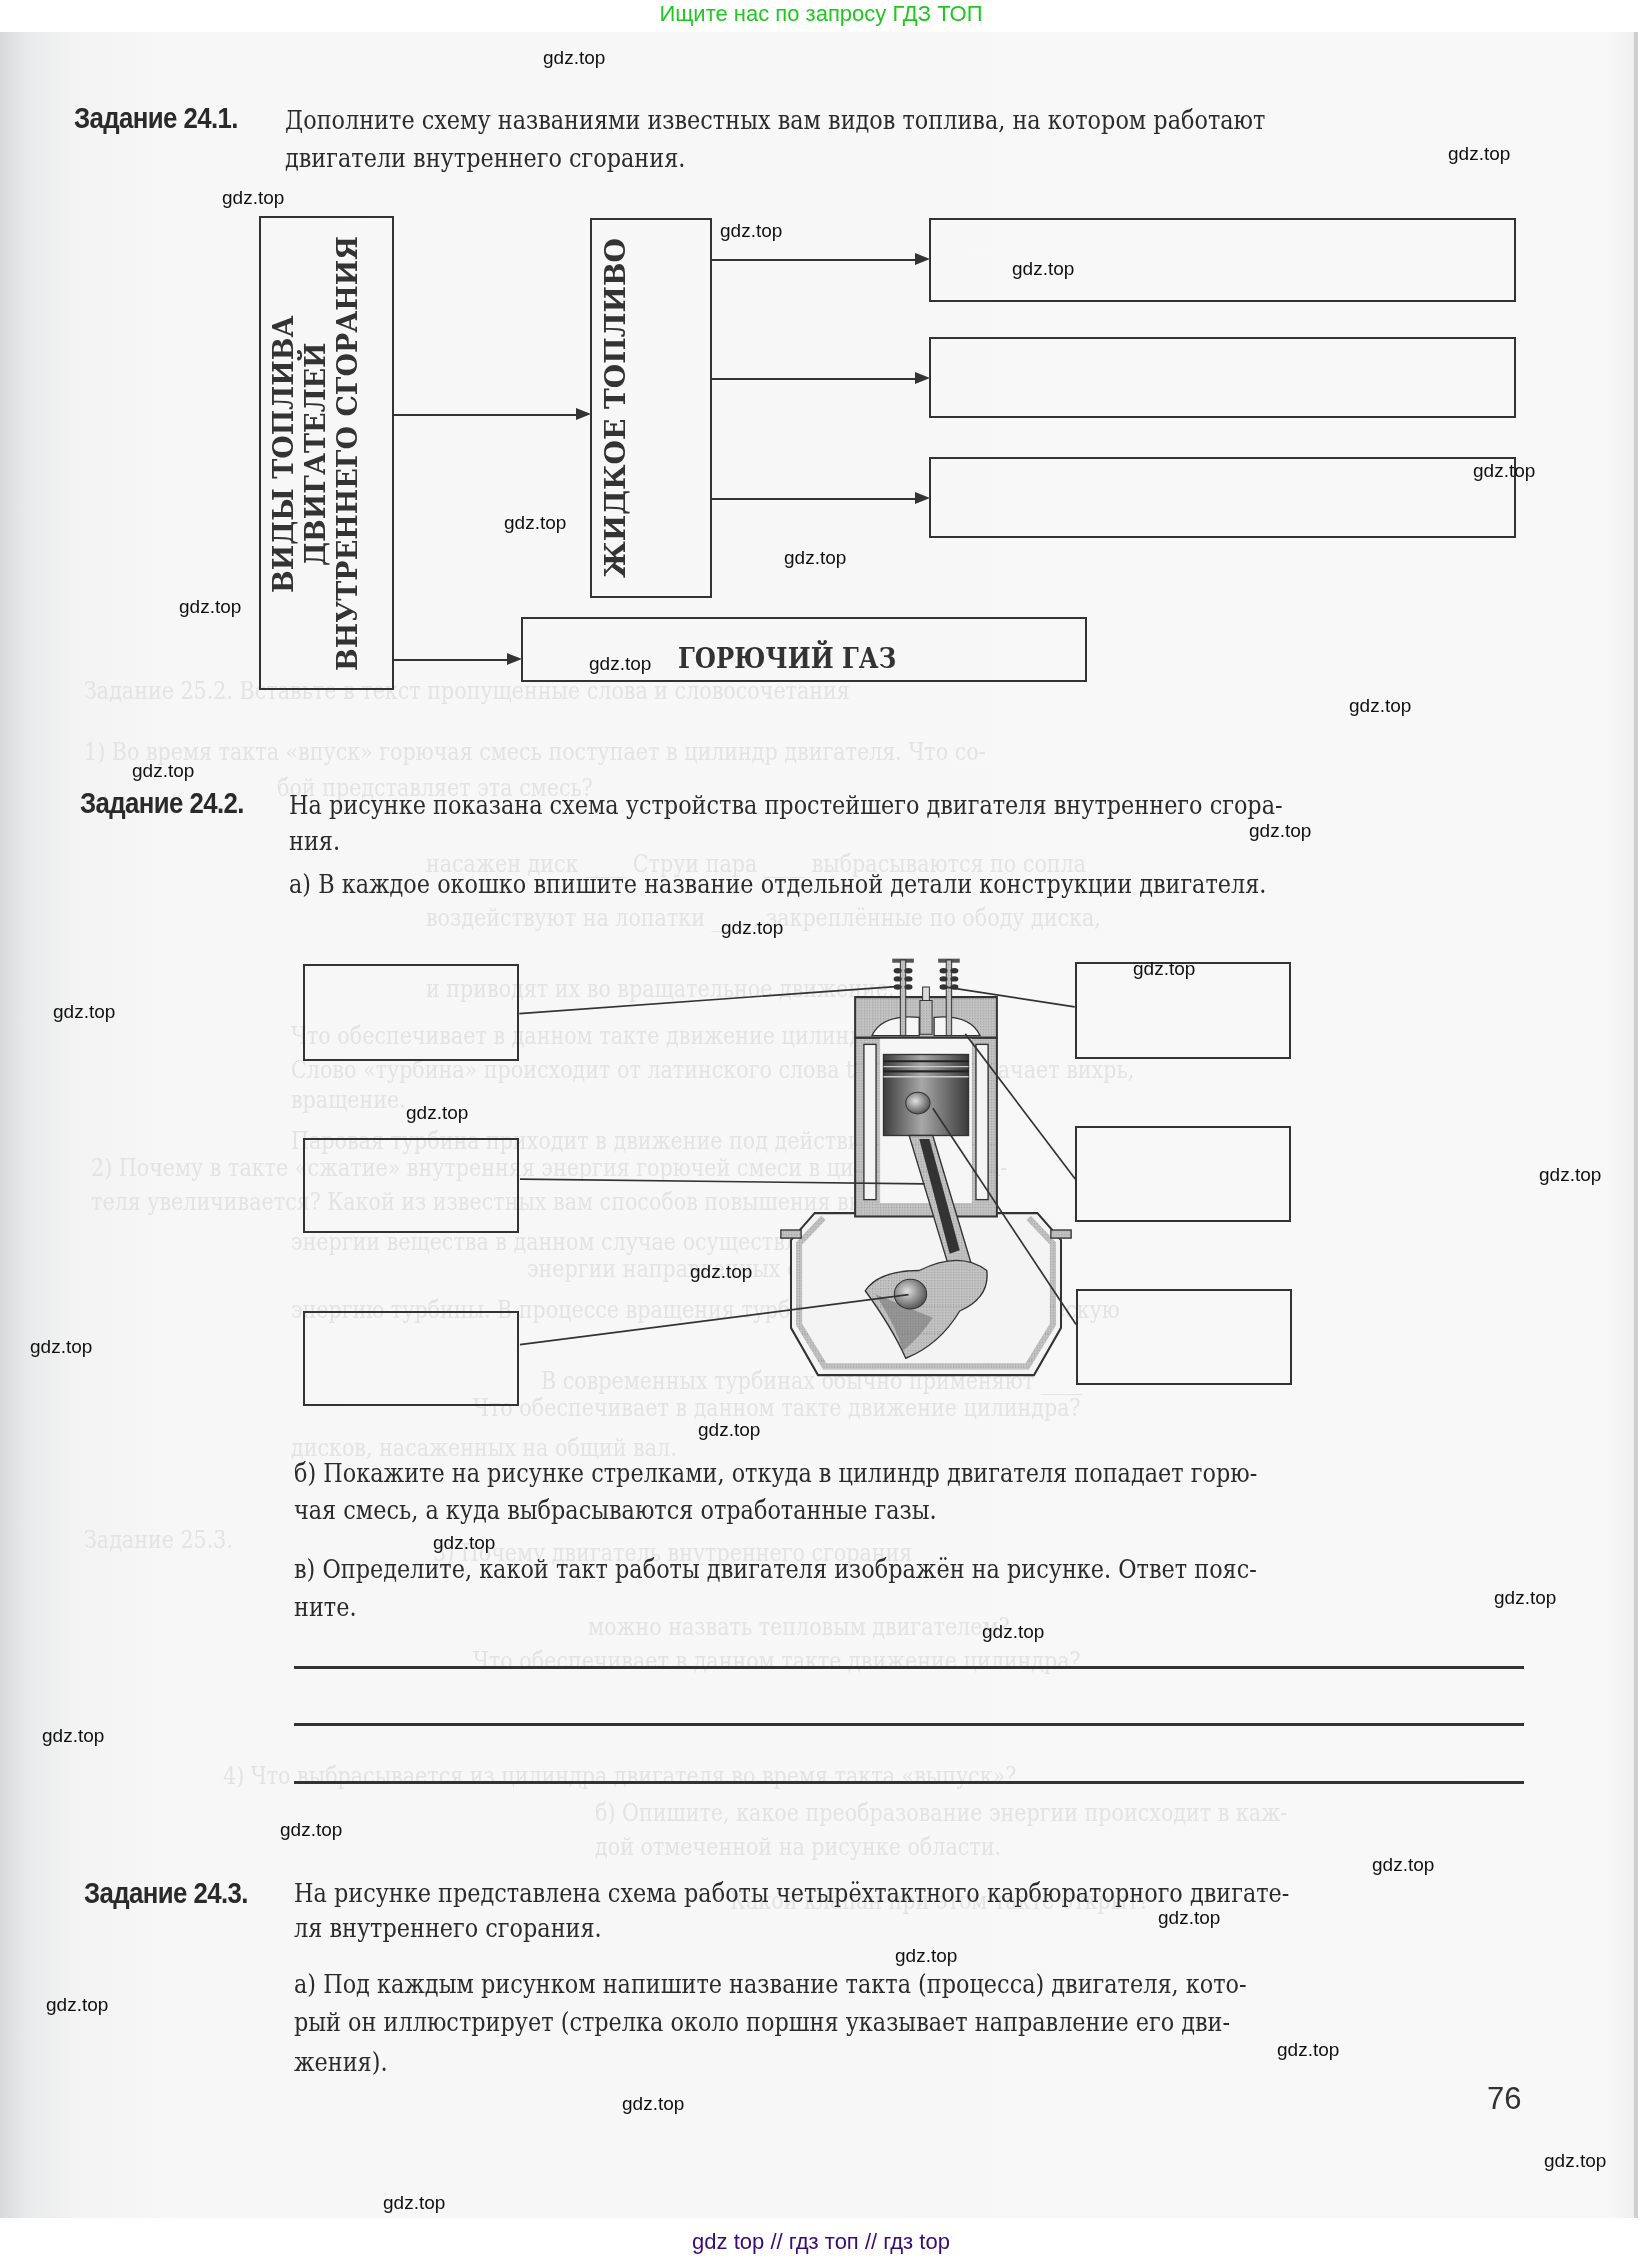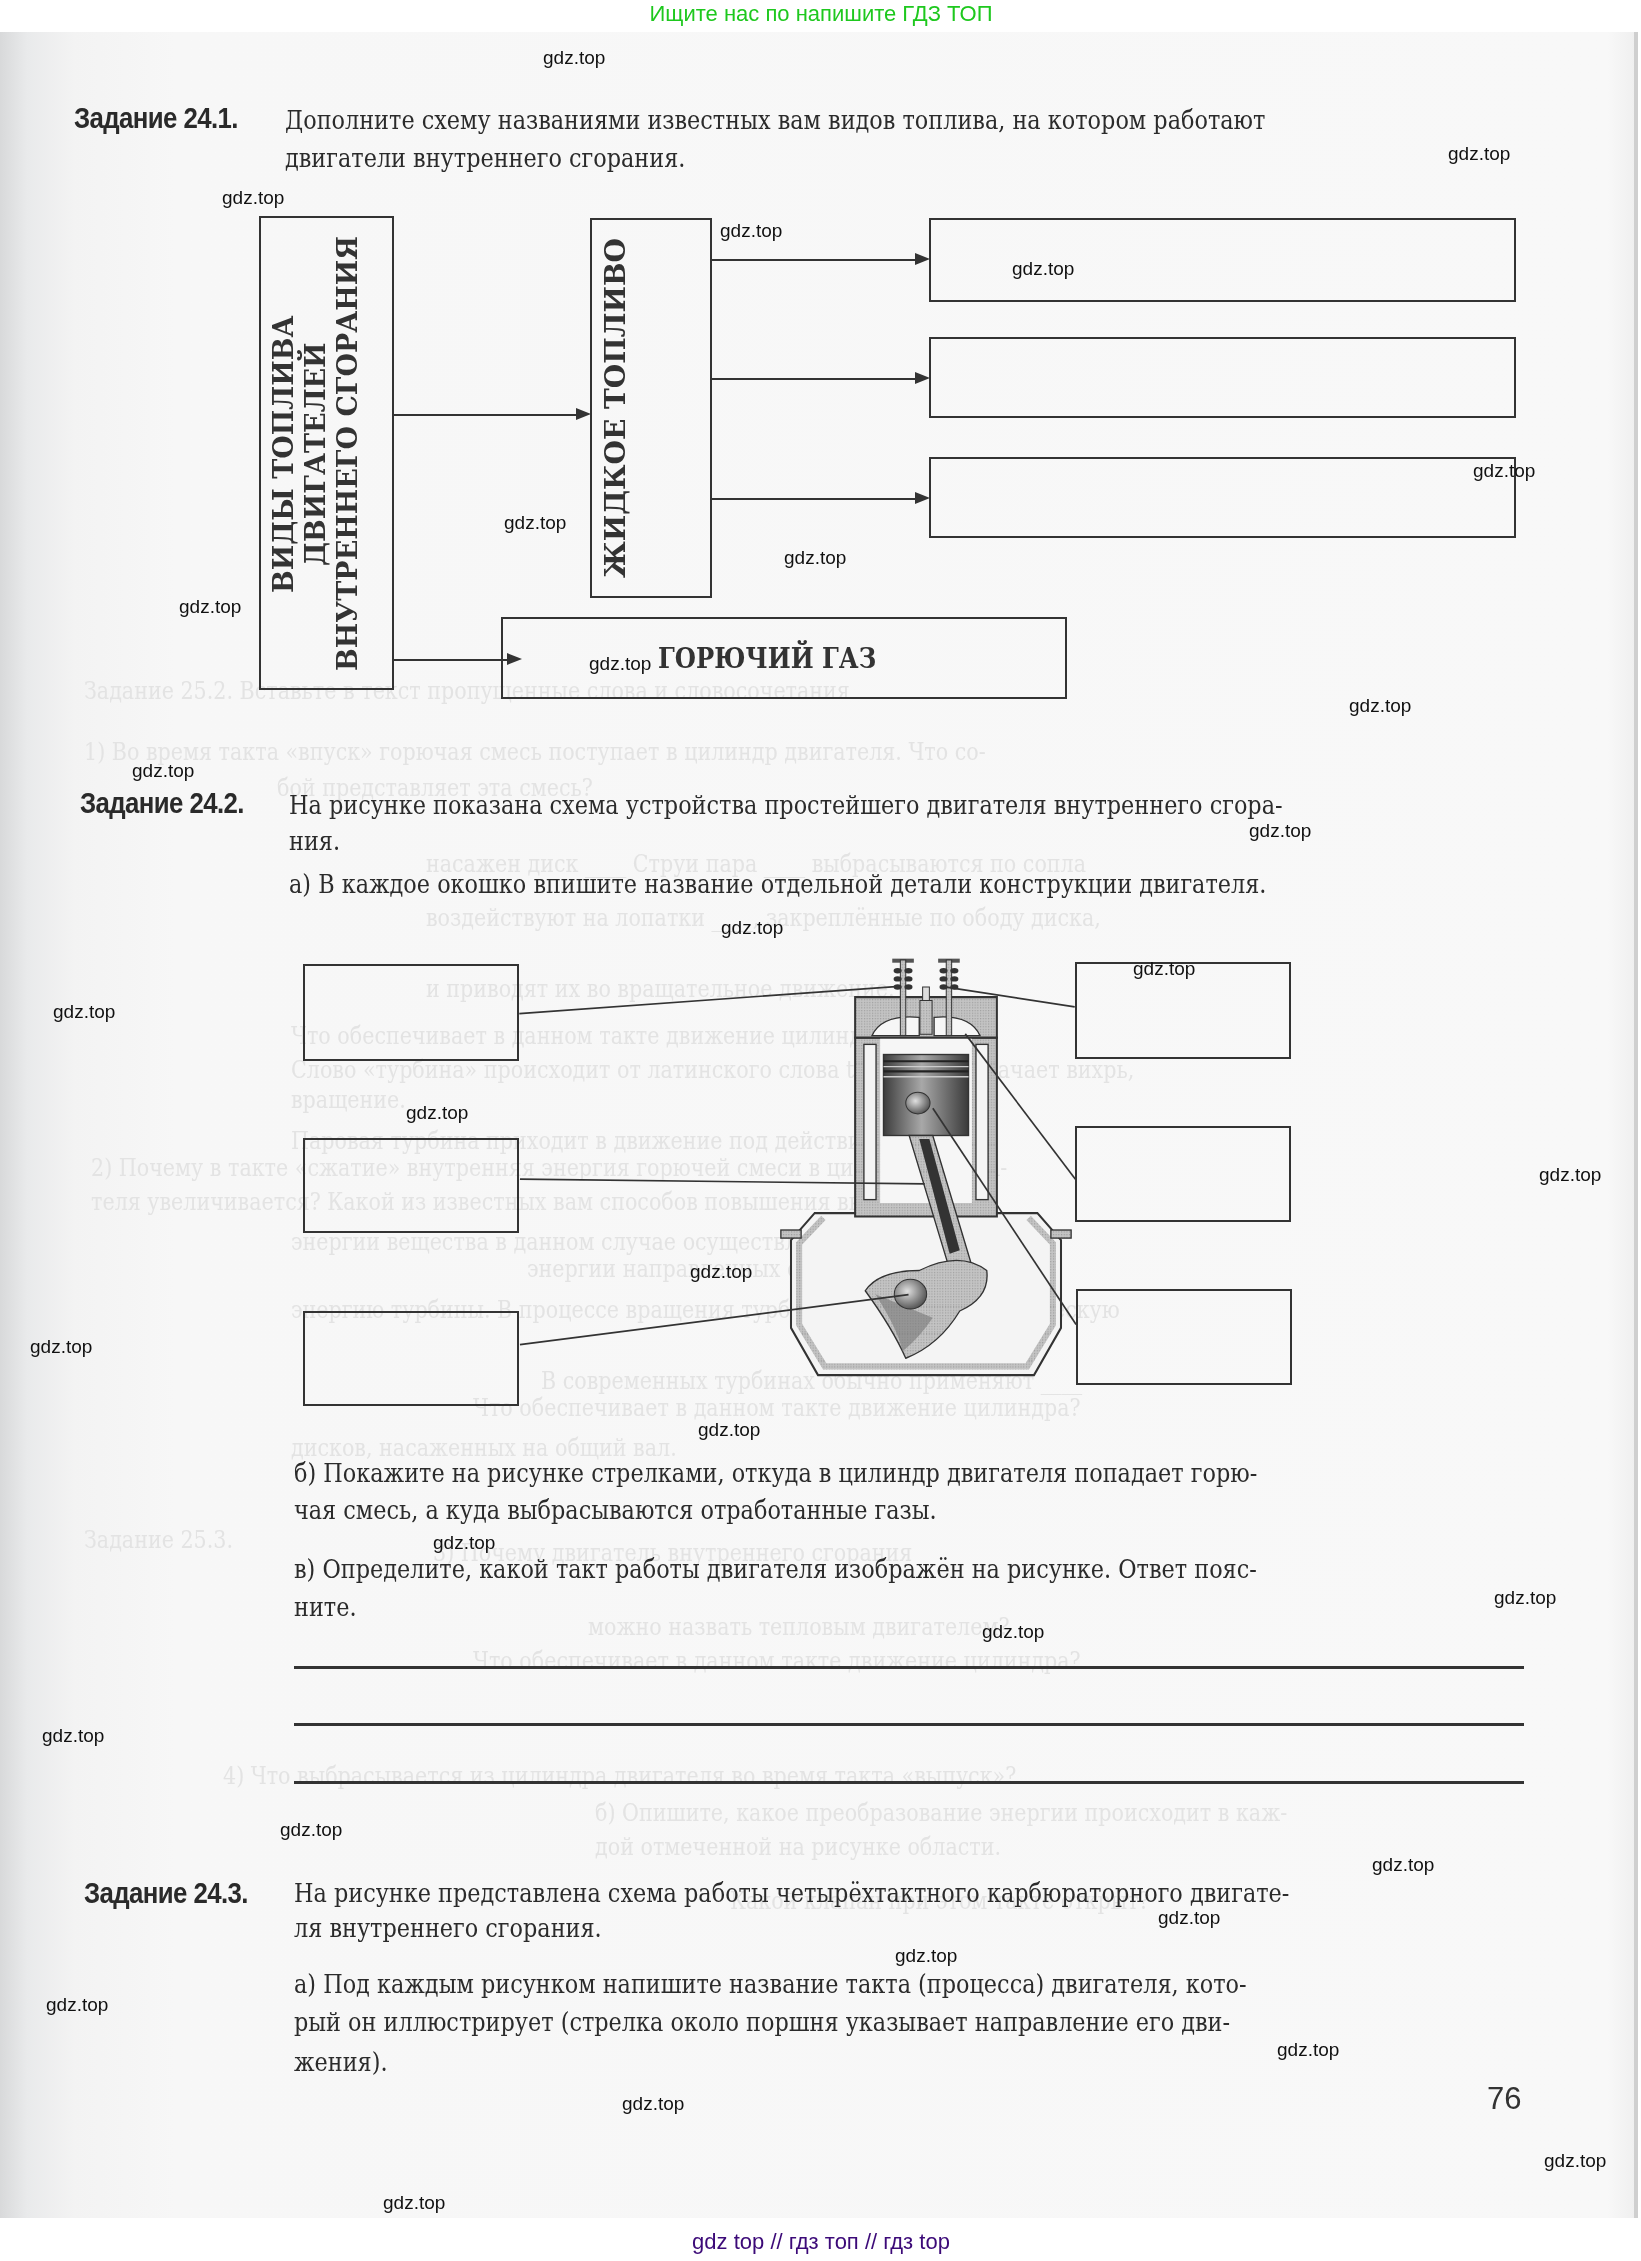--- a/index.html
+++ b/index.html
@@ -43,7 +43,7 @@
 </head>
 <body>
 
-<div class="site-banner">Ищите нас по напишите ГДЗ ТОП</div>
+<div class="site-banner">Ищите нас по запросу ГДЗ ТОП</div>
 
 <div class="page">
   <div class="page-edge"></div>

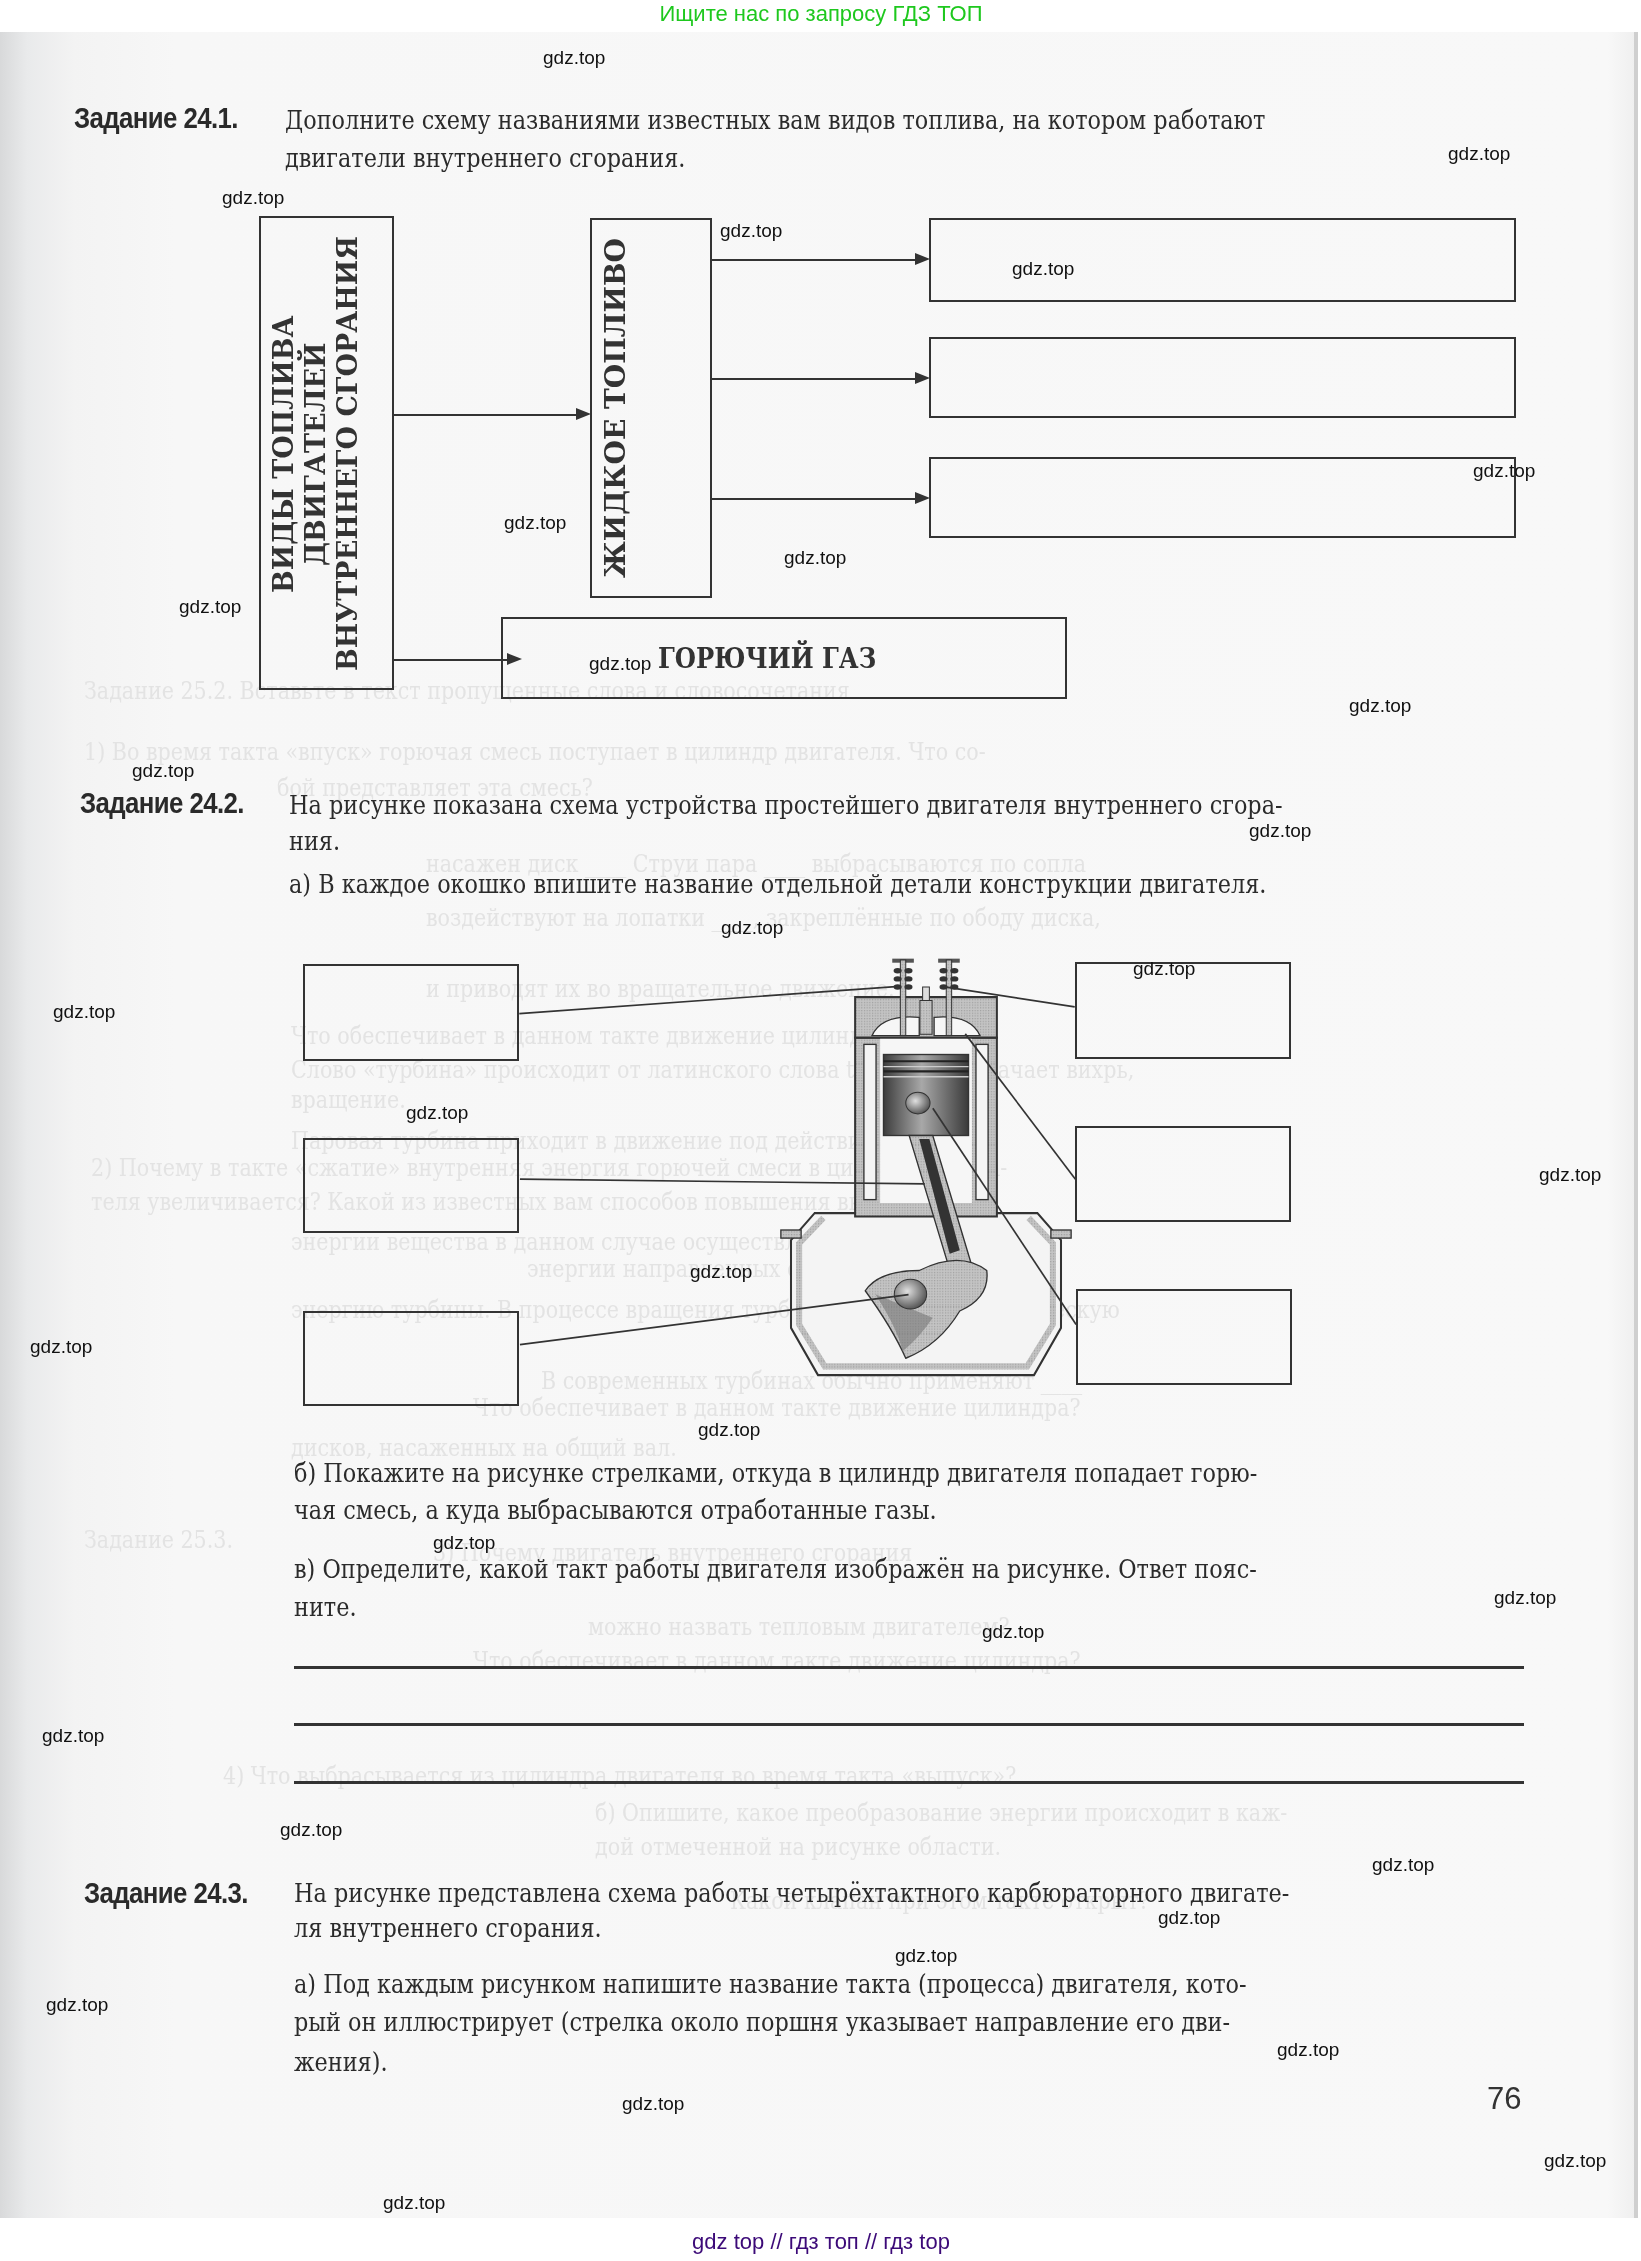--- a/index.html
+++ b/index.html
@@ -109,7 +109,7 @@
 <div class="line" style="left:394px; top:659px; width:114px; height:2px;"></div>
 <div class="arrow-head" style="left:507px; top:653px;"></div>
 
-<div class="box" style="left:501px; top:617px; width:566px; height:82px;">
+<div class="box" style="left:521px; top:617px; width:566px; height:65px;">
   <div class="hz-label" style="left:155px; top:24px;">ГОРЮЧИЙ ГАЗ</div>
 </div>
 

